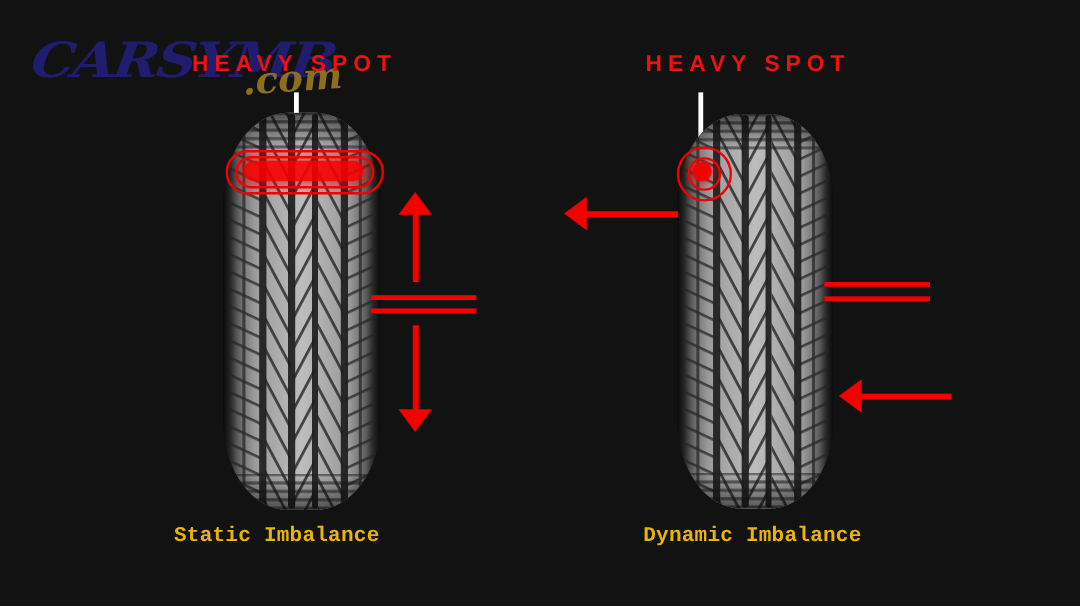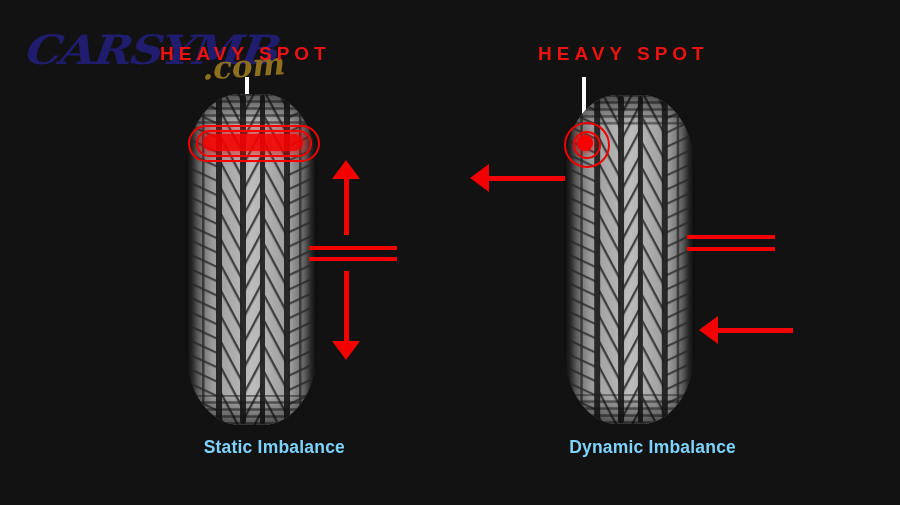--- a/index.html
+++ b/index.html
@@ -94,9 +94,10 @@
 
   
   .caption{
-    width:200px;text-align:right;color:#7dd3fc;
+    width:200px;text-align:left;color:#eab308;
     font-size:17.5px;font-weight:bold;letter-spacing:.2px;
     white-space:nowrap;
+    font-family:Liberation Mono, monospace;
   }
   #caption-left{left:145px;top:437px;}
   #caption-right{left:536px;top:437px;}

